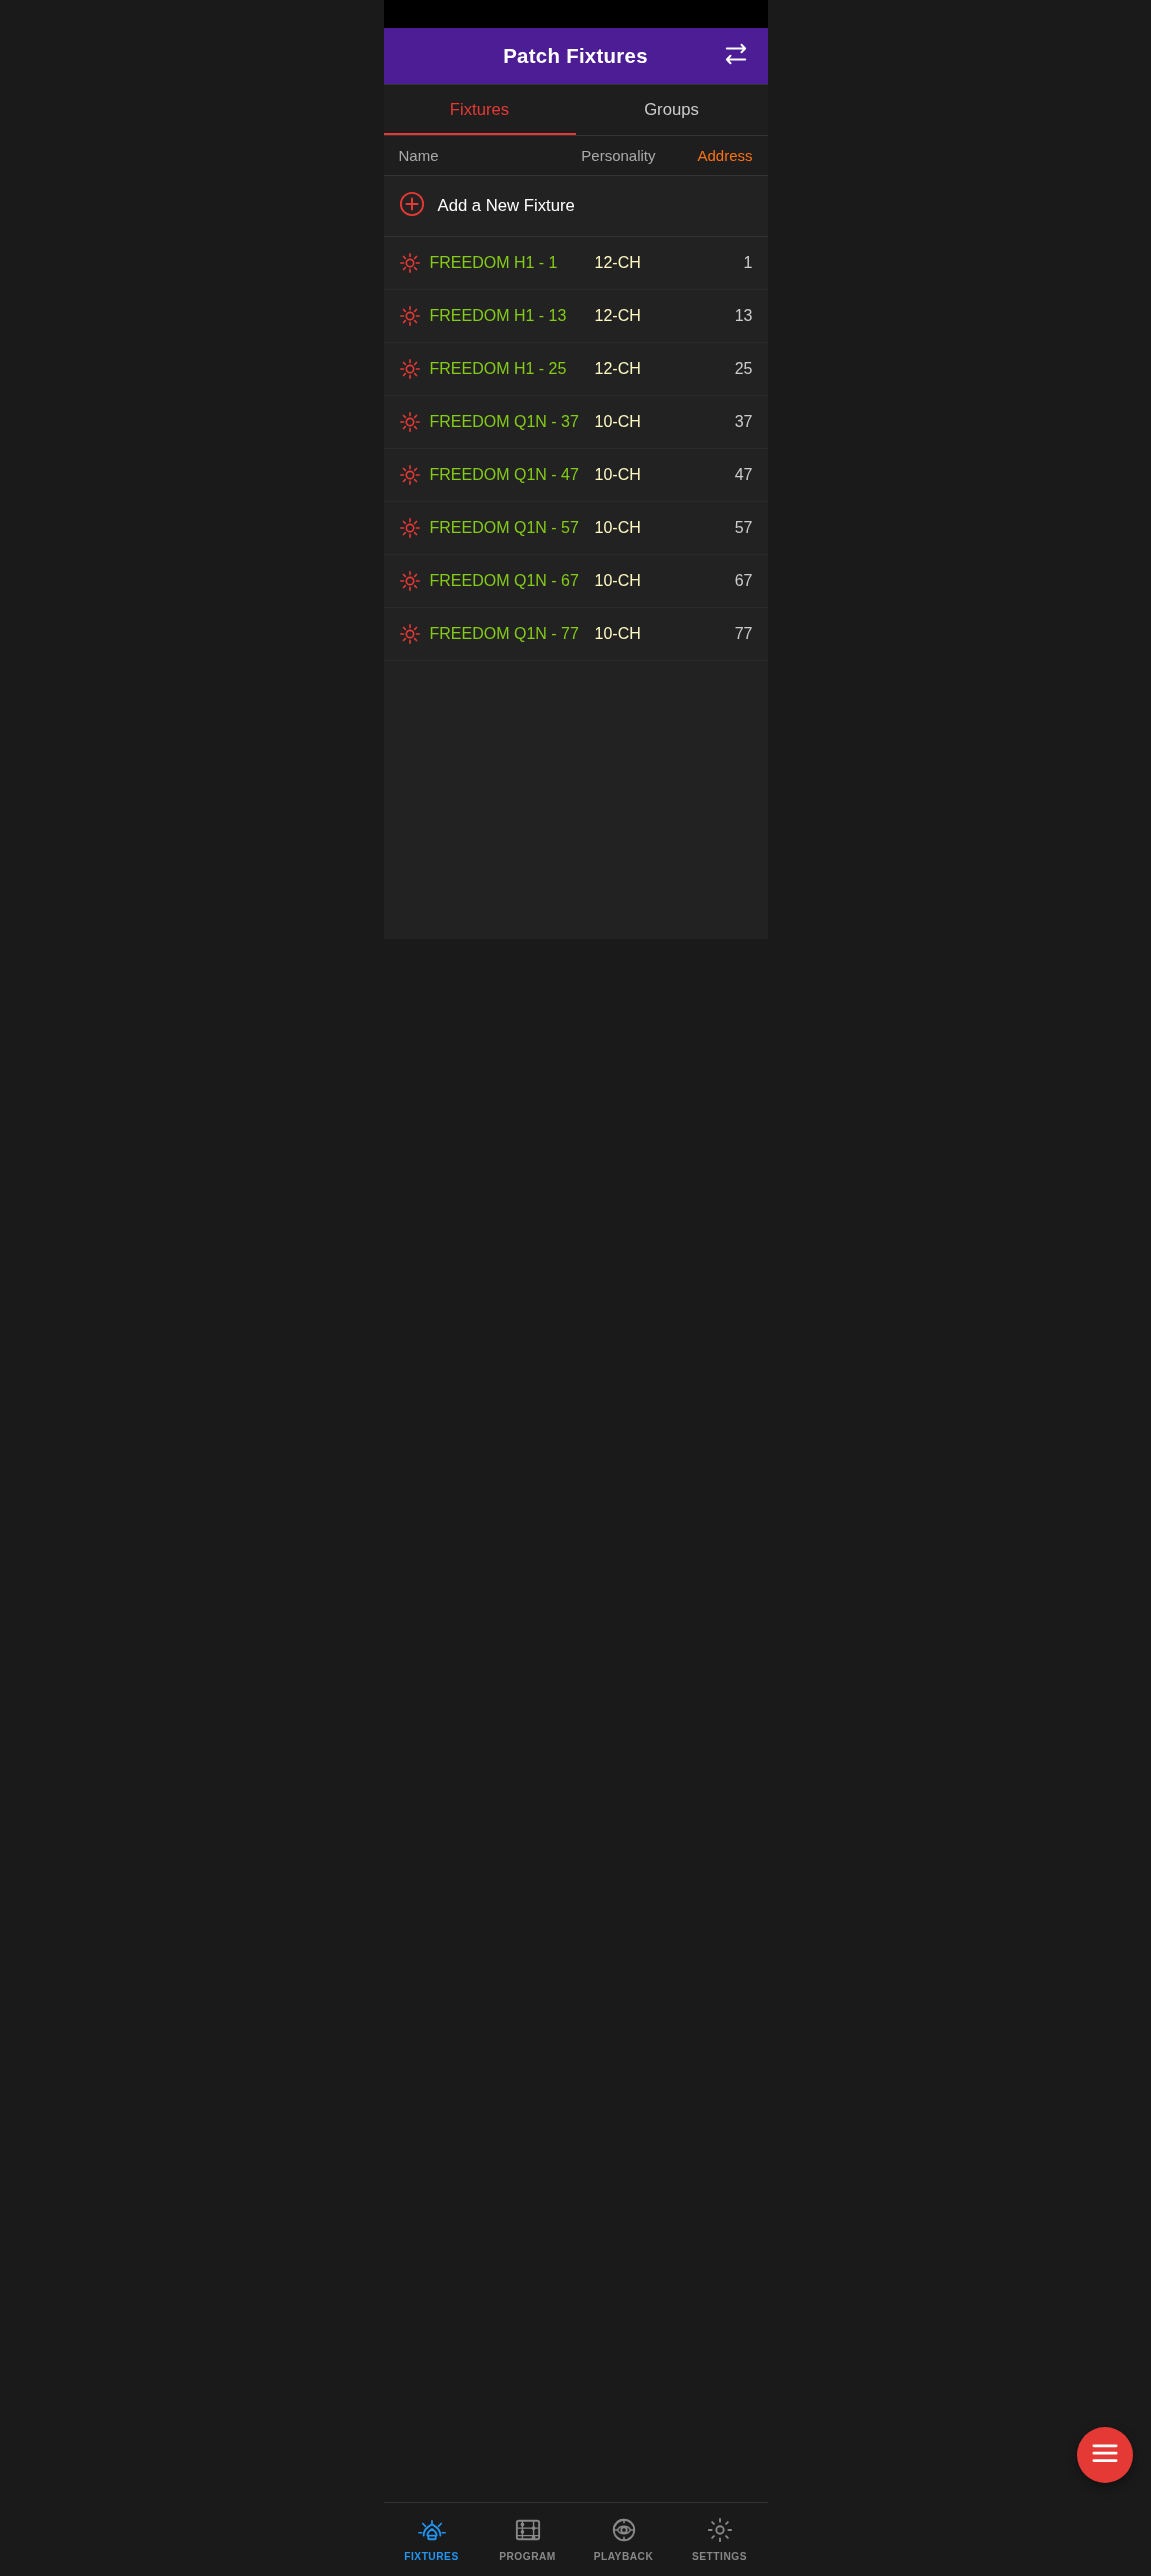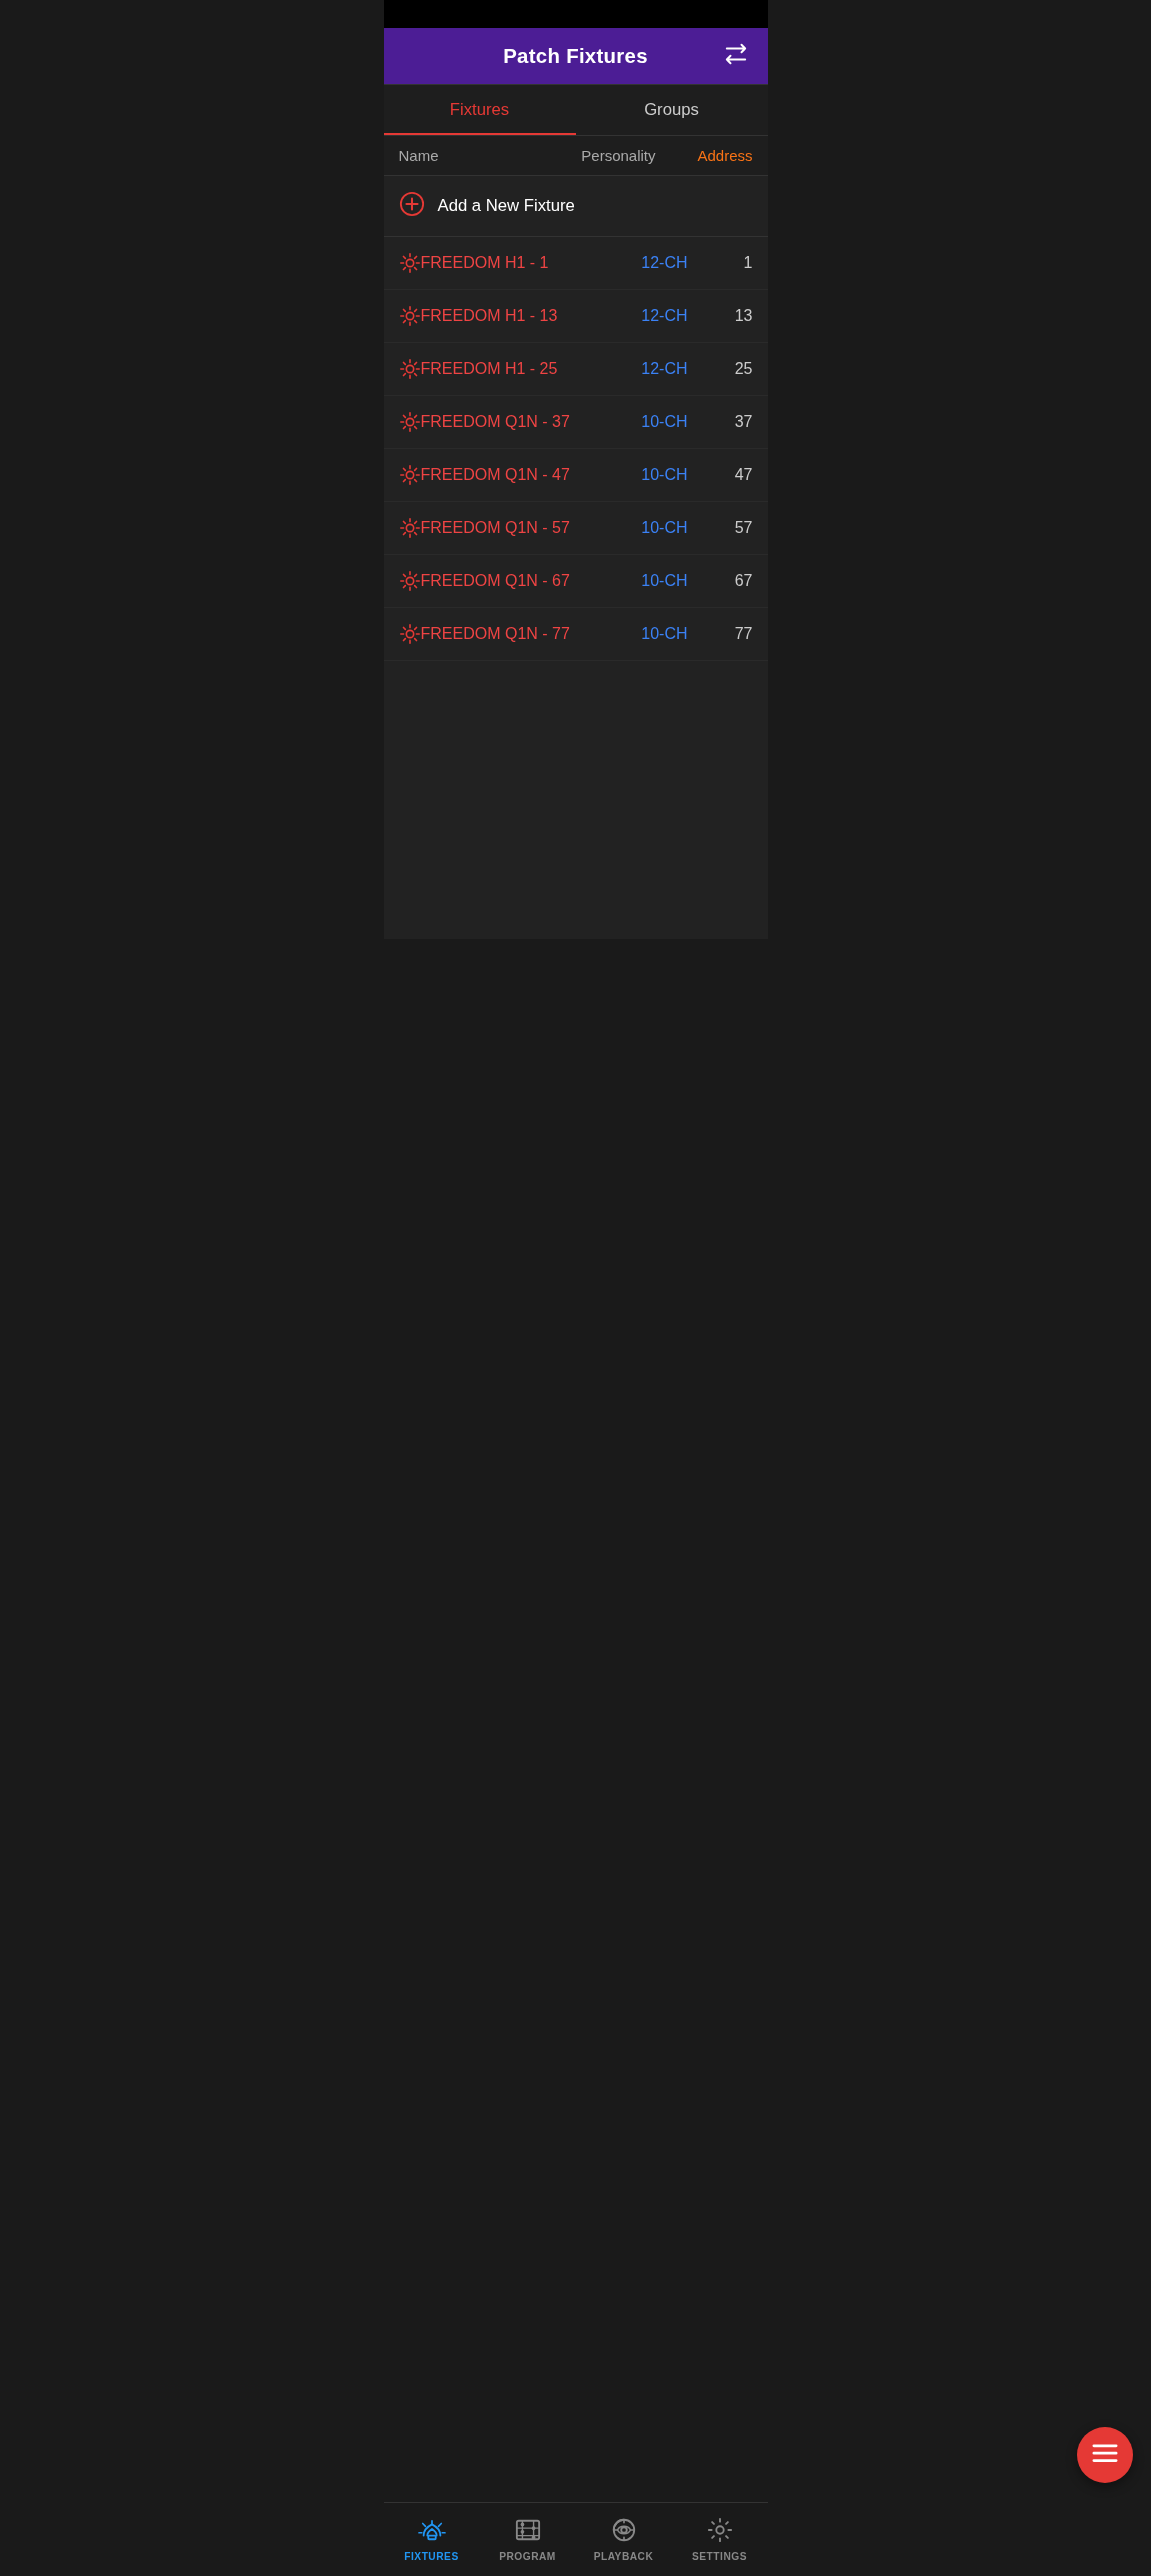--- a/index.html
+++ b/index.html
@@ -151,7 +151,8 @@
     .fixture-name {
       flex: 1;
       font-size: 16px;
-      color: #ef4444;
+      color: #84cc16;
+      margin-left: 9px;
     }
 
     .fixture-personality {

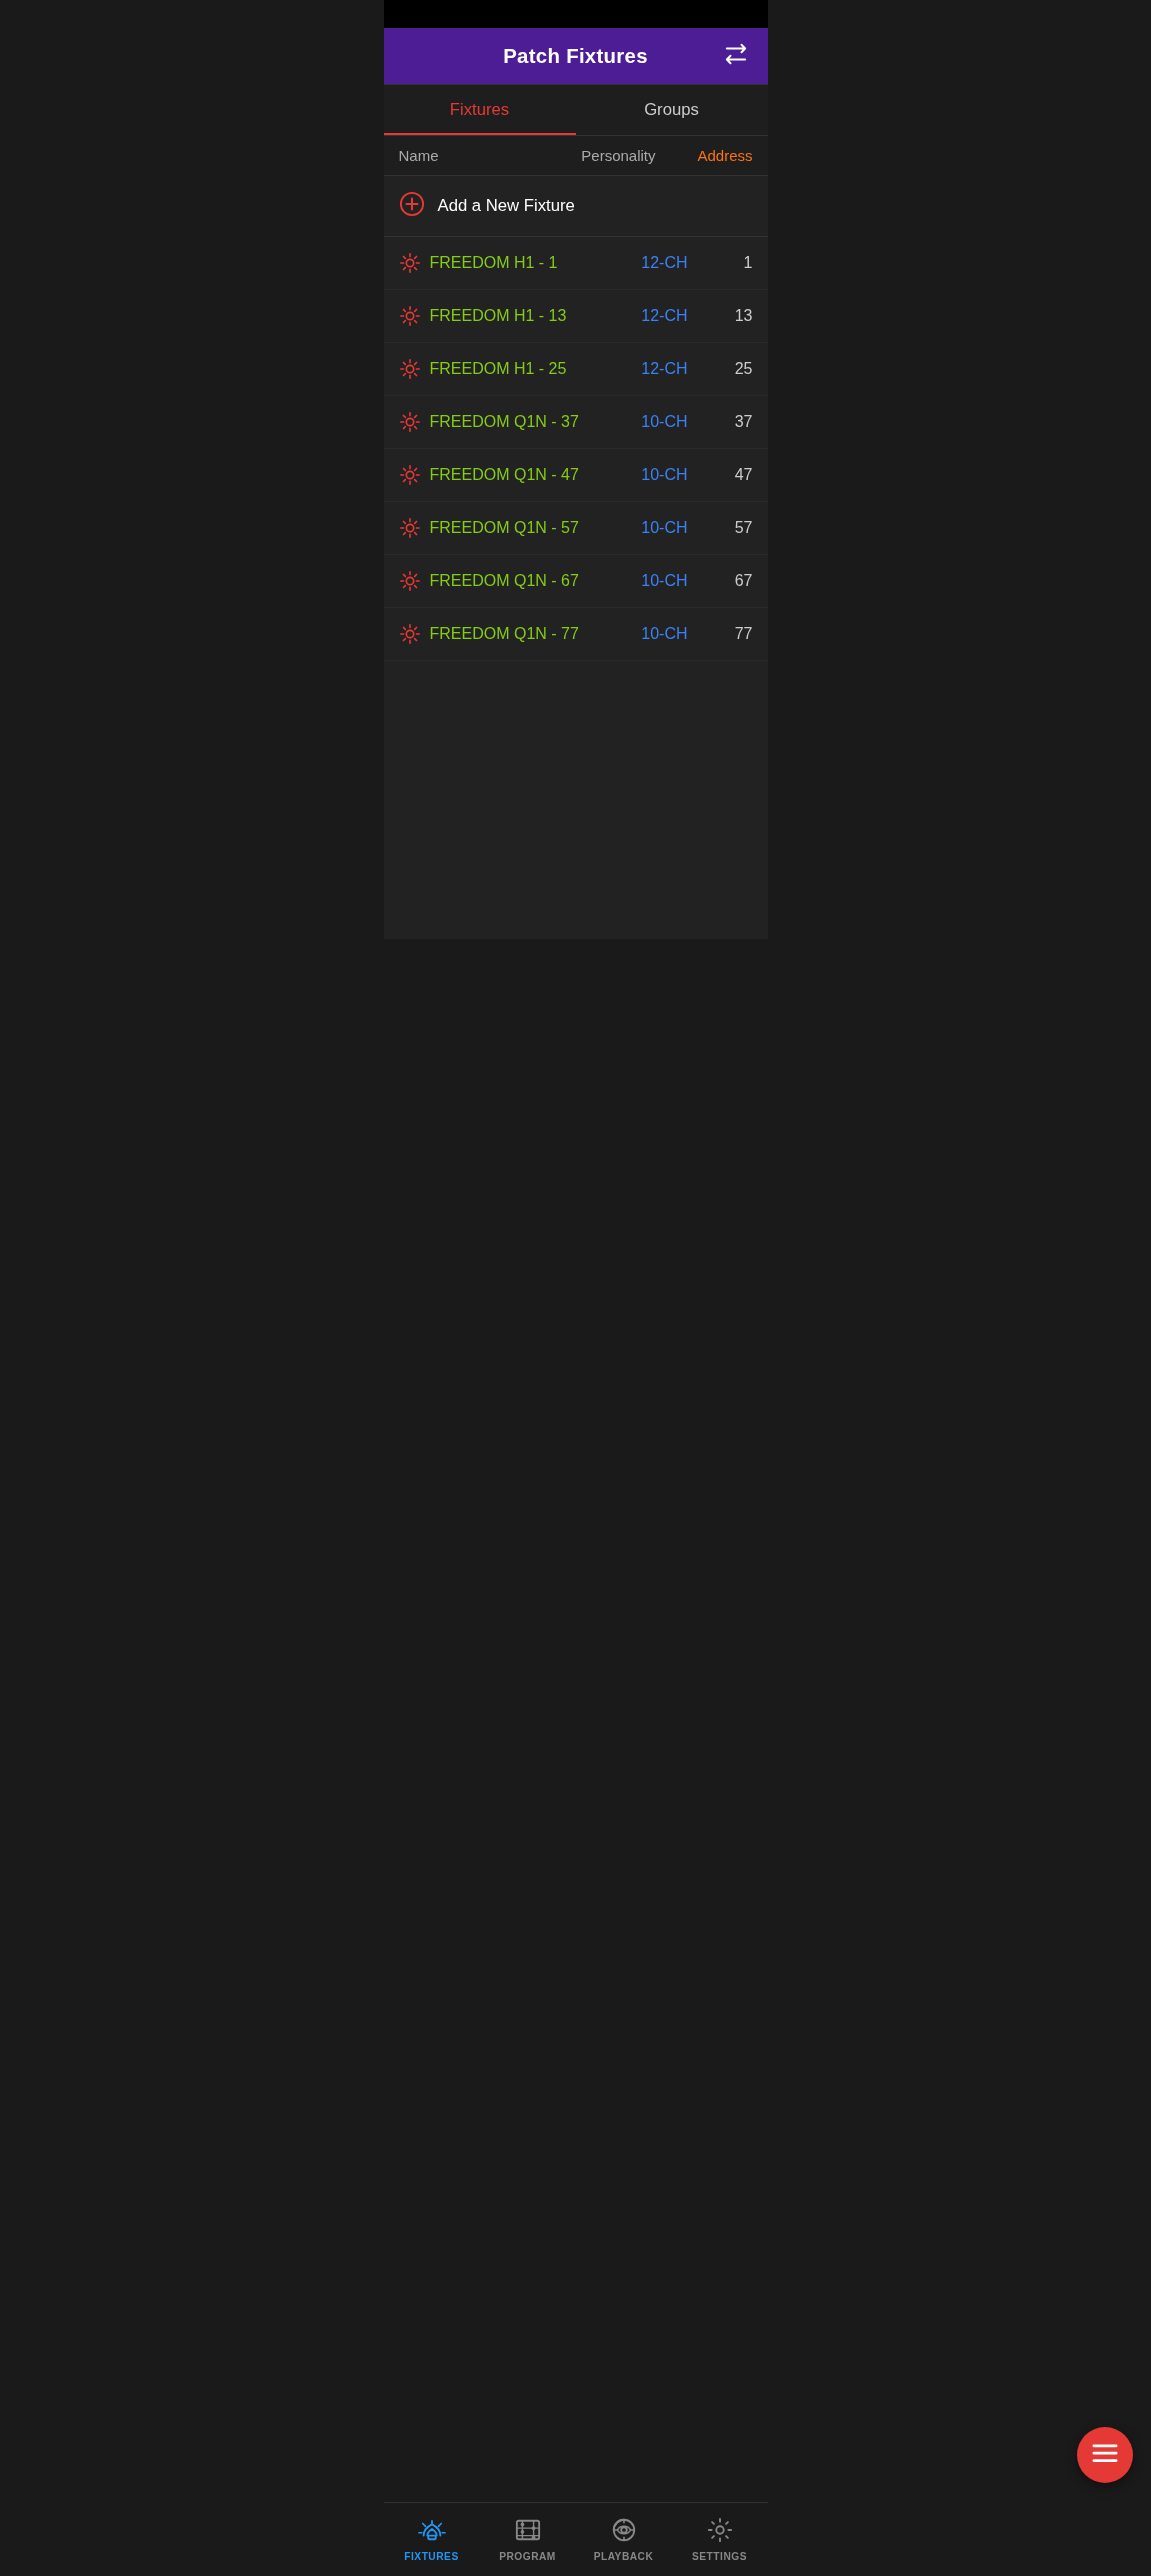--- a/index.html
+++ b/index.html
@@ -157,9 +157,9 @@
 
     .fixture-personality {
       width: 93px;
-      text-align: right;
+      text-align: left;
       font-size: 16px;
-      color: #3b82f6;
+      color: #fef9c3;
     }
 
     .fixture-address {

